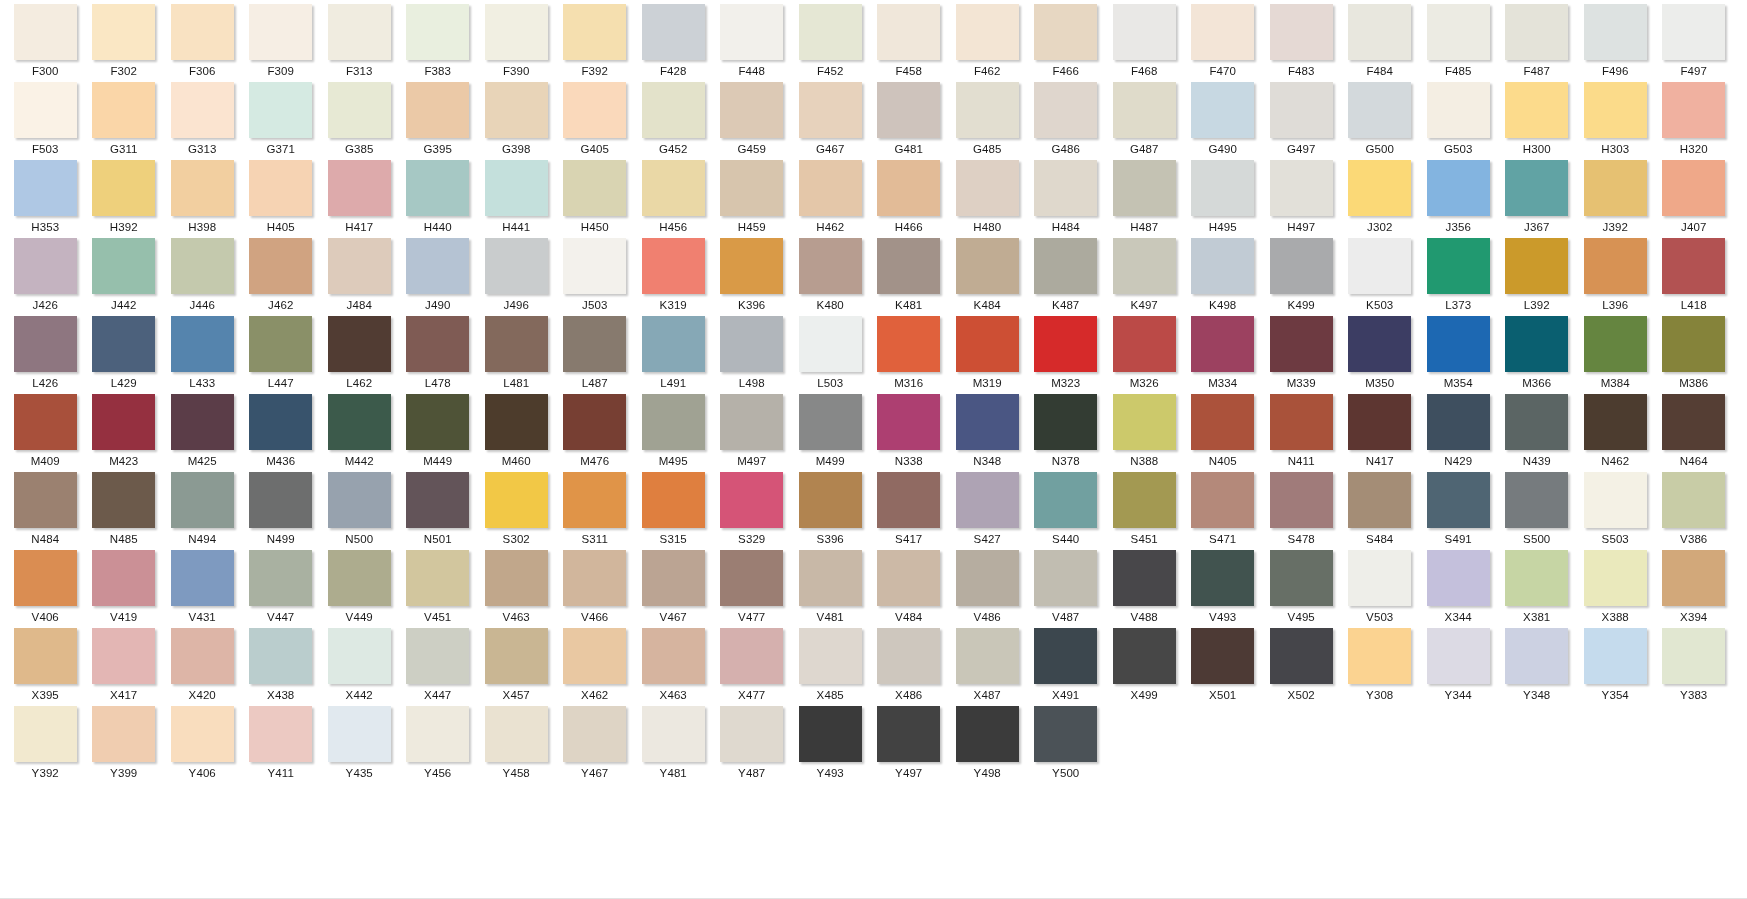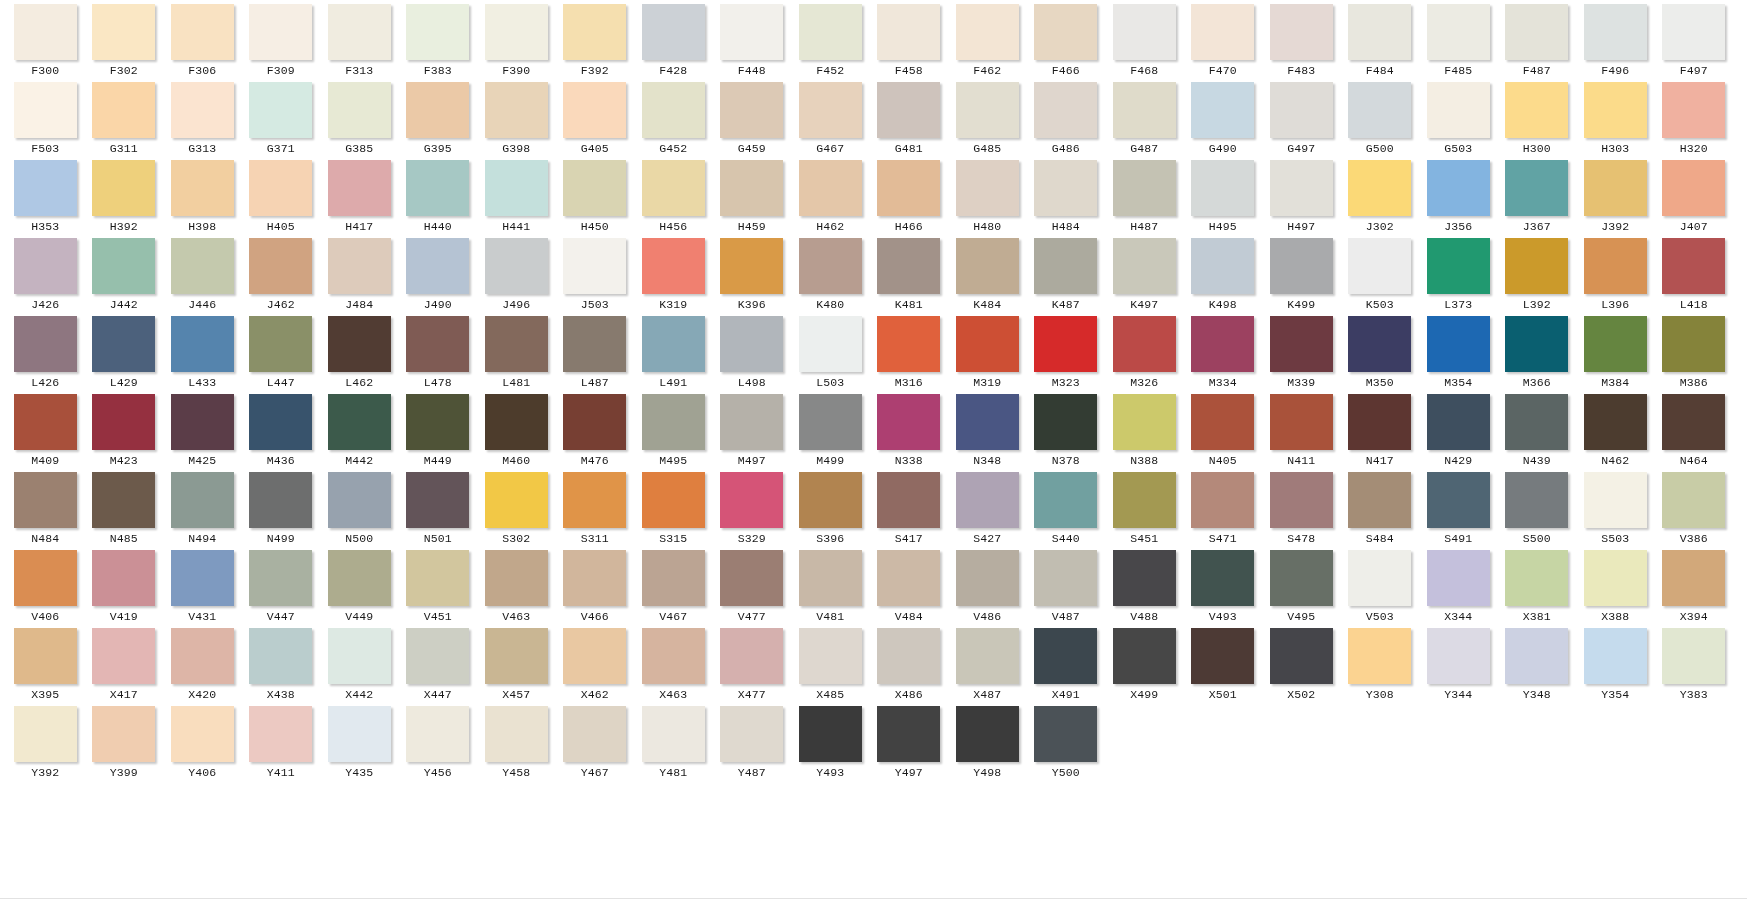--- a/index.html
+++ b/index.html
@@ -21,7 +21,6 @@
     position: relative;
     box-sizing: border-box;
     padding: 4px 4px 0 0;
-    font-family: Liberation Mono, monospace;
   }
   .swatch-grid {
     display: grid;

